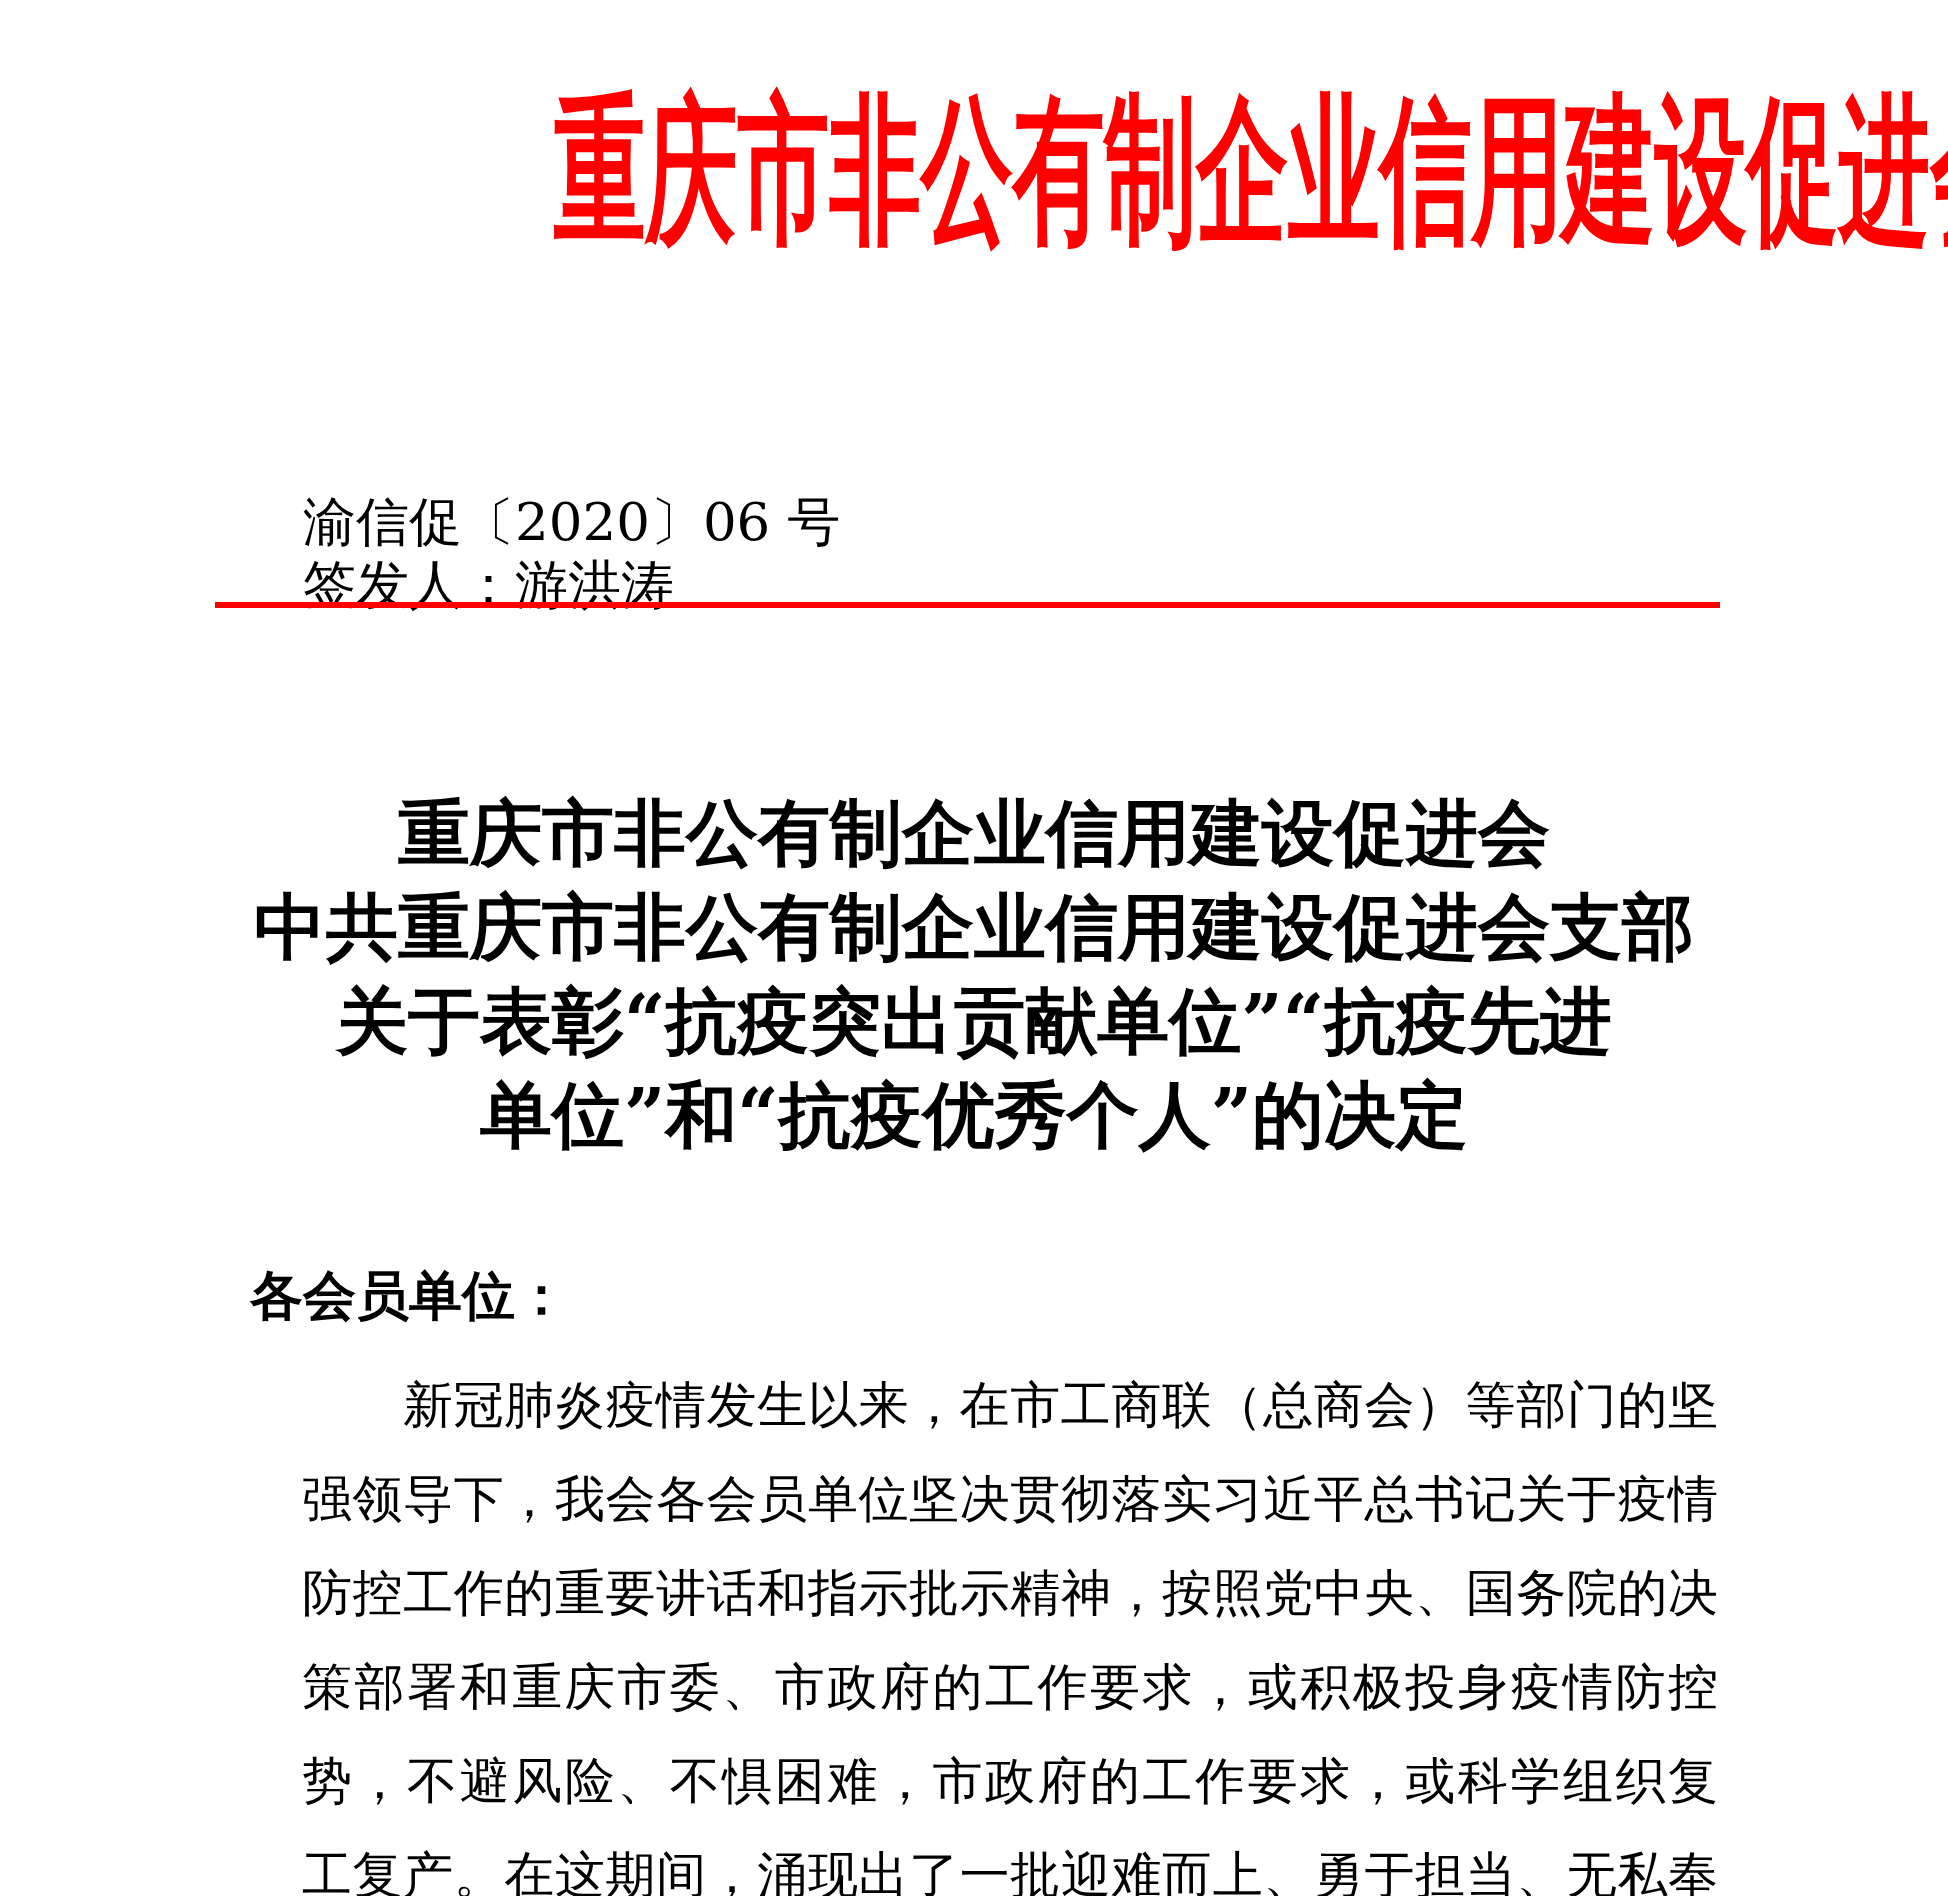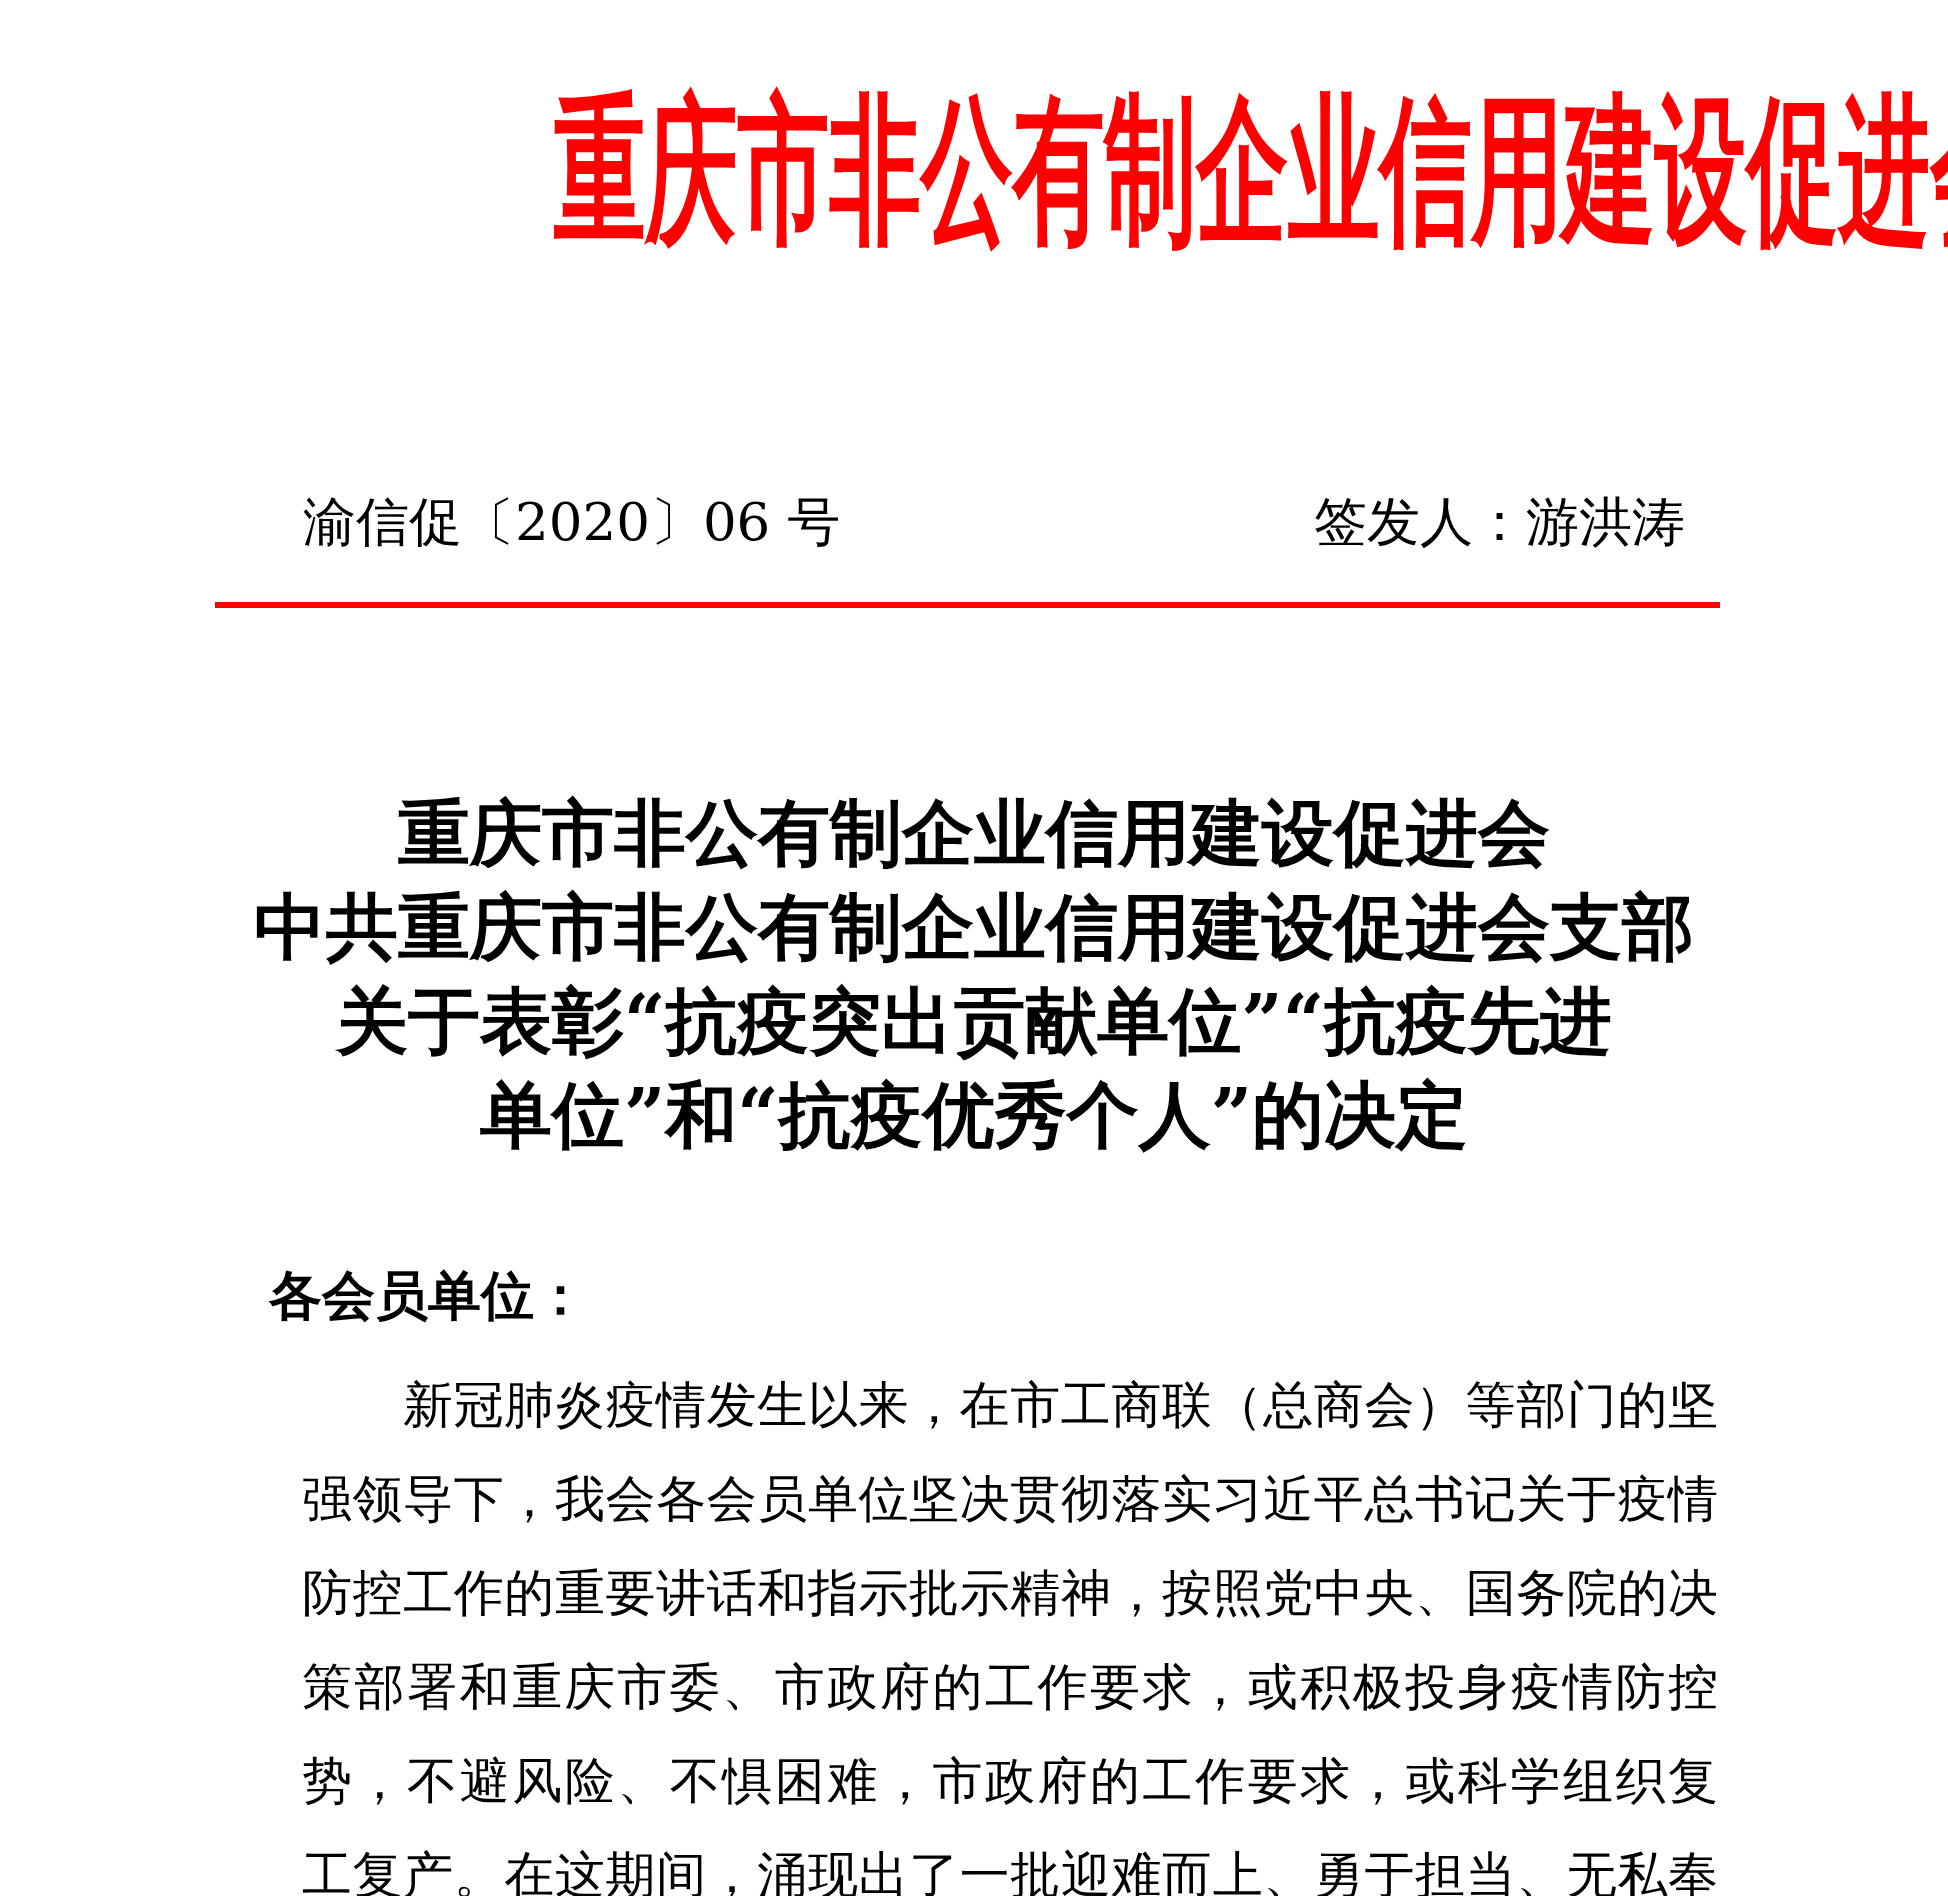--- a/index.html
+++ b/index.html
@@ -41,6 +41,7 @@
     font-size:53px;
     line-height:63px;
     white-space:nowrap;
+    flex-direction:column;
   }
   
   .red-line {

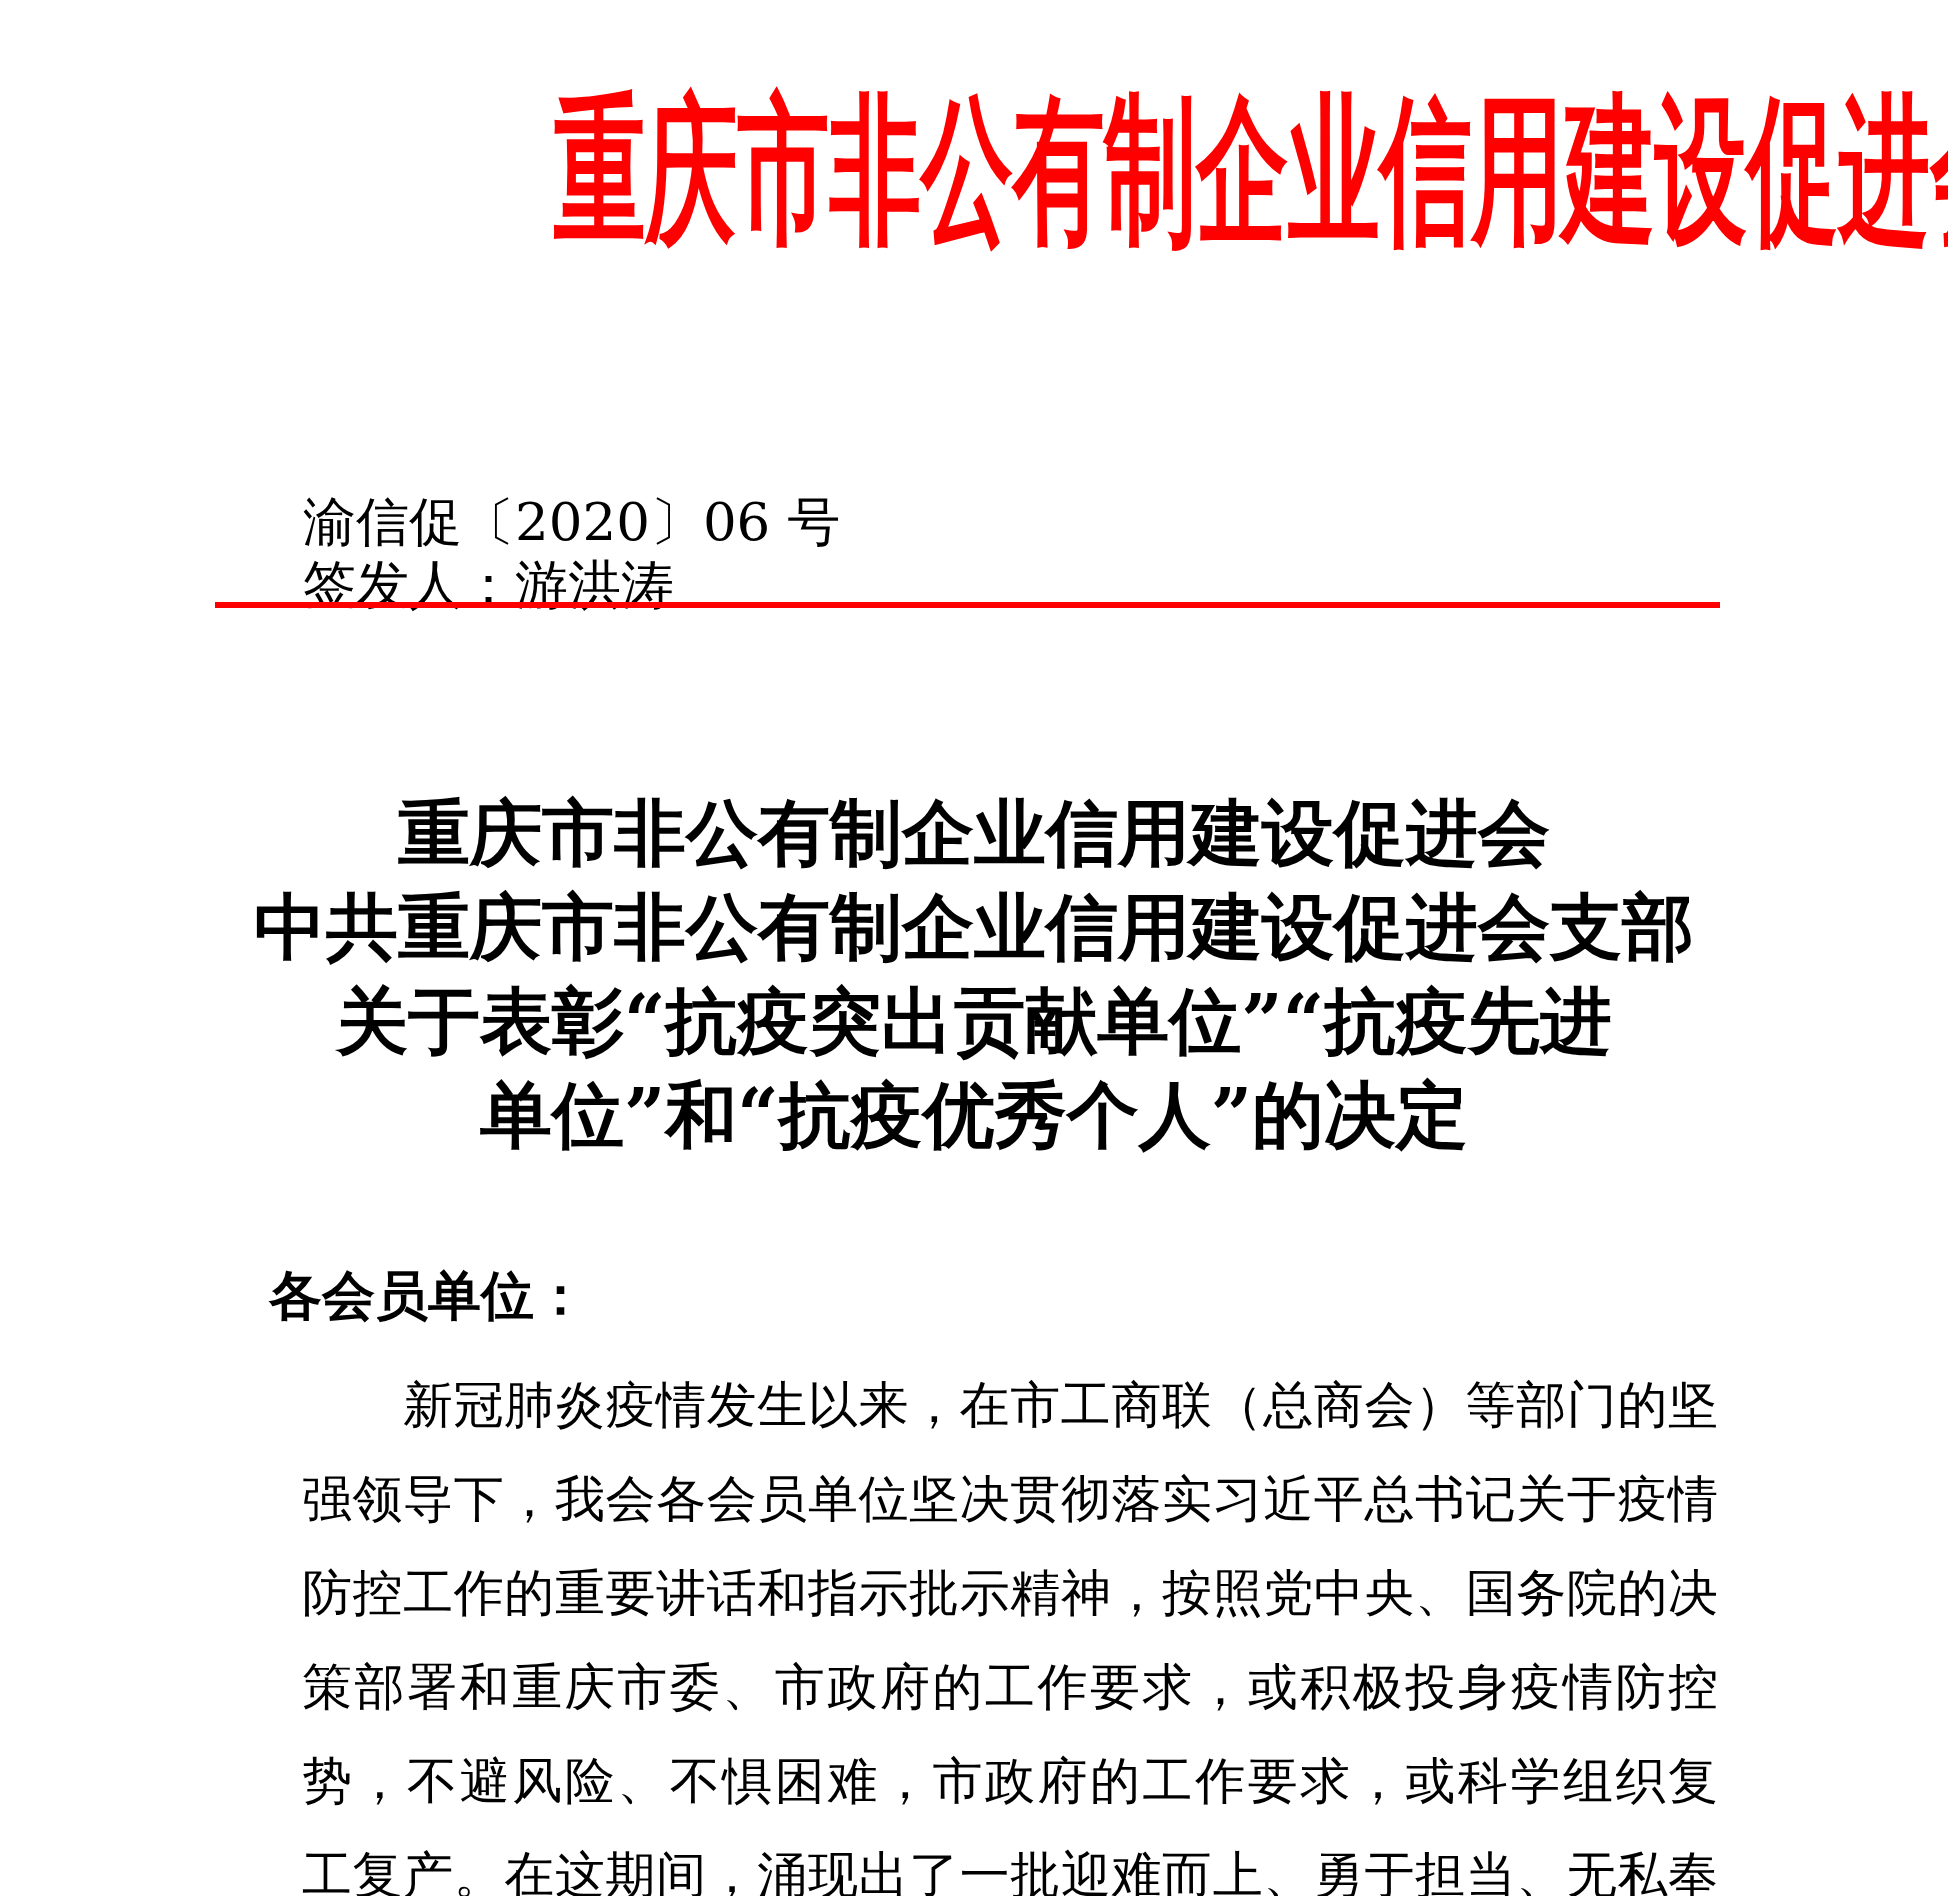--- a/index.html
+++ b/index.html
@@ -70,7 +70,6 @@
     font-size:53px;
     line-height:64px;
     white-space:nowrap;
-    margin-left:19px;
   }
   
   .body-text {

